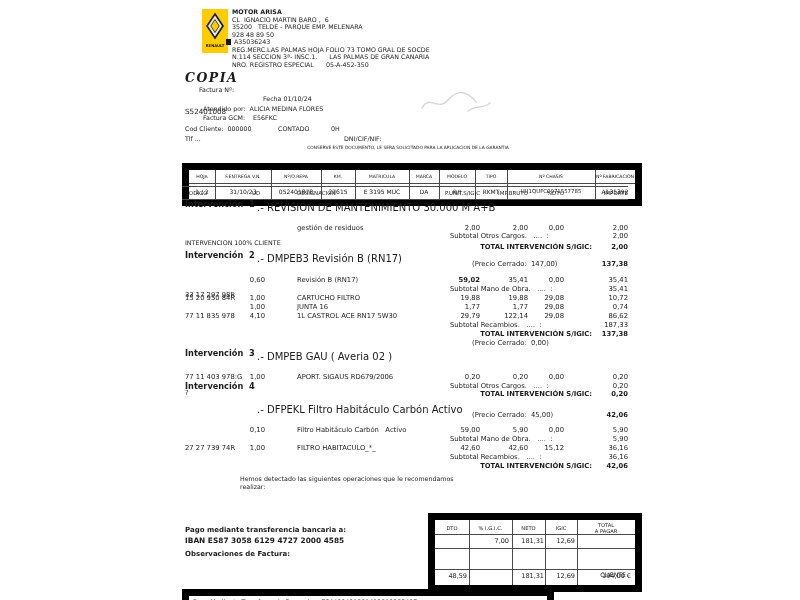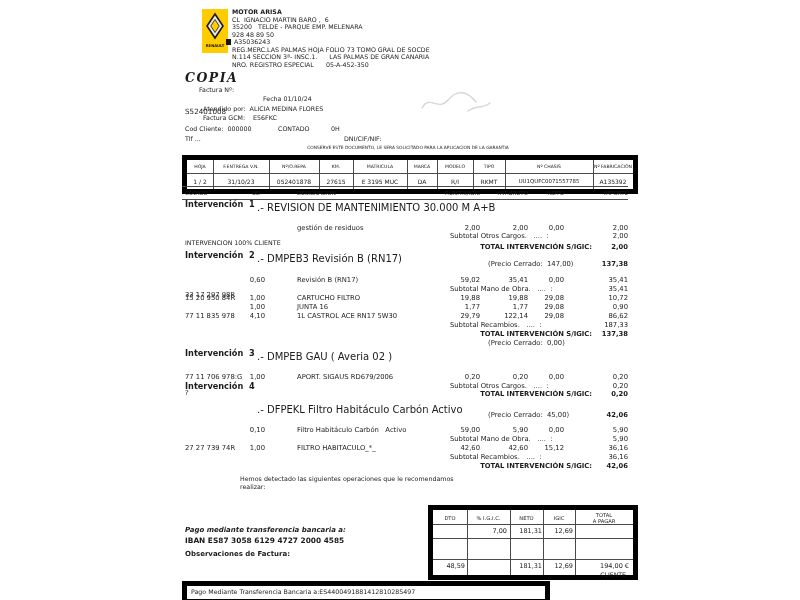--- a/index.html
+++ b/index.html
@@ -17,7 +17,7 @@
   .imp{left:578px;width:50px;text-align:right;}
   .slabel{left:450px;}
   .tlabel{left:402px;width:190px;text-align:right;font-weight:bold;}
-  .pc{left:452px;padding-left:36px;}
+  .pc{left:436px;padding-left:36px;}
   .ihead{left:185px;font-size:8.2px;font-weight:bold;}
   .ititle{left:257px;font-size:10px;font-weight:normal;}
   .copia{left:185px;top:71px;font-family:"DejaVu Serif","Liberation Serif",serif;

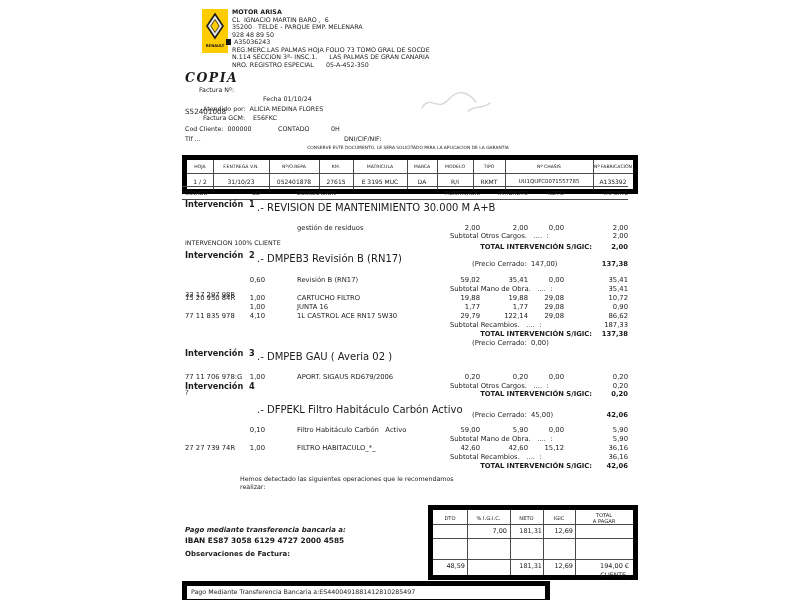--- a/index.html
+++ b/index.html
@@ -133,7 +133,7 @@
   <div class="t imp b" style="top:261px;">137,38</div>
   <div class="t ud" style="top:277px;">0,60</div>
   <div class="t des" style="top:277px;">Revisión B (RN17)</div>
-  <div class="t punit" style="top:277px;">59,02</div>
+  <div class="t punit" style="top:277px;font-weight:bold;">59,02</div>
   <div class="t bruto" style="top:277px;">35,41</div>
   <div class="t dto" style="top:277px;">0,00</div>
   <div class="t imp" style="top:277px;">35,41</div>

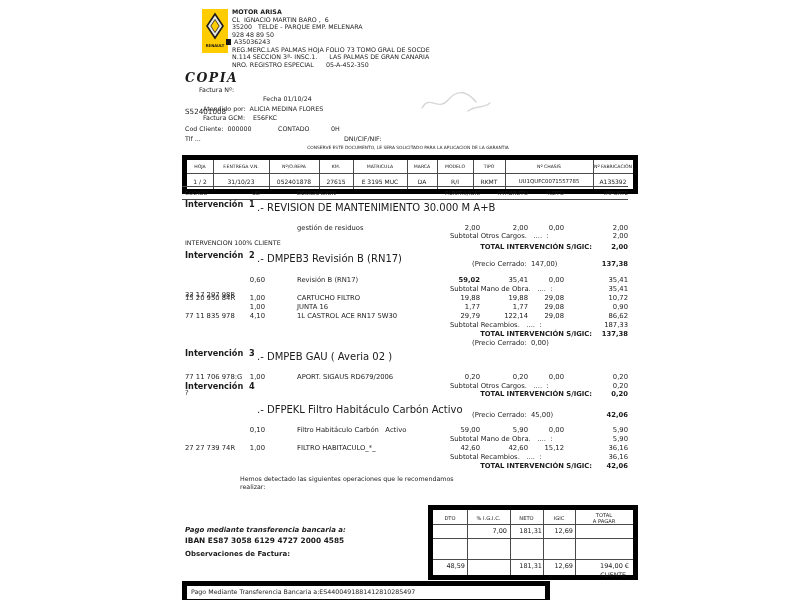--- a/index.html
+++ b/index.html
@@ -154,7 +154,7 @@
   <div class="t punit" style="top:304px;">1,77</div>
   <div class="t bruto" style="top:304px;">1,77</div>
   <div class="t dto" style="top:304px;">29,08</div>
-  <div class="t imp" style="top:304px;">0,90</div>
+  <div class="t imp" style="top:304px;">0,74</div>
 
   <div class="t cod" style="top:313px;">77 11 835 978</div>
   <div class="t ud" style="top:313px;">4,10</div>

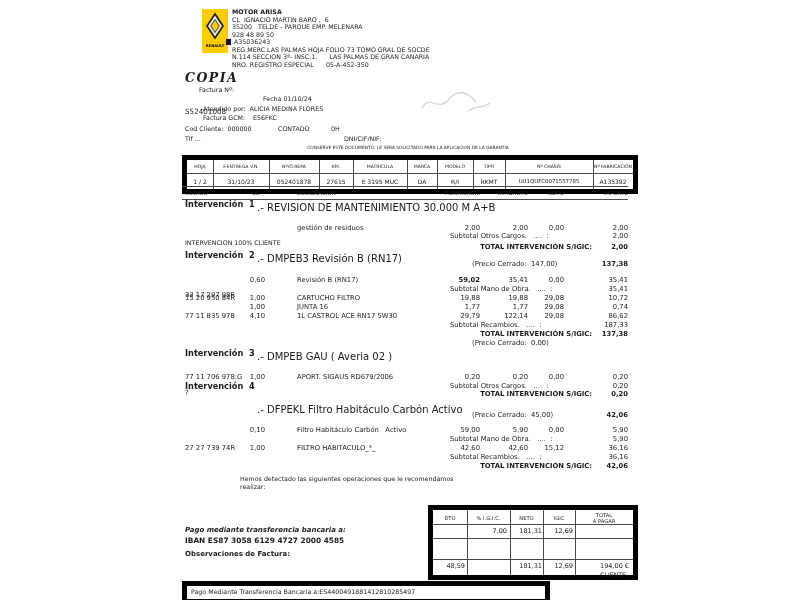--- a/index.html
+++ b/index.html
@@ -172,7 +172,7 @@
 
   <div class="t ihead" style="top:349px;">Intervención  3</div>
   <div class="t ititle" style="top:351px;">.- DMPEB GAU ( Averia 02 )</div>
-  <div class="t cod" style="top:374px;">77 11 706 978:G</div>
+  <div class="t cod" style="top:374px;">77 11 403 978:G</div>
   <div class="t ud" style="top:374px;">1,00</div>
   <div class="t des" style="top:374px;">APORT. SIGAUS RD679/2006</div>
   <div class="t punit" style="top:374px;">0,20</div>

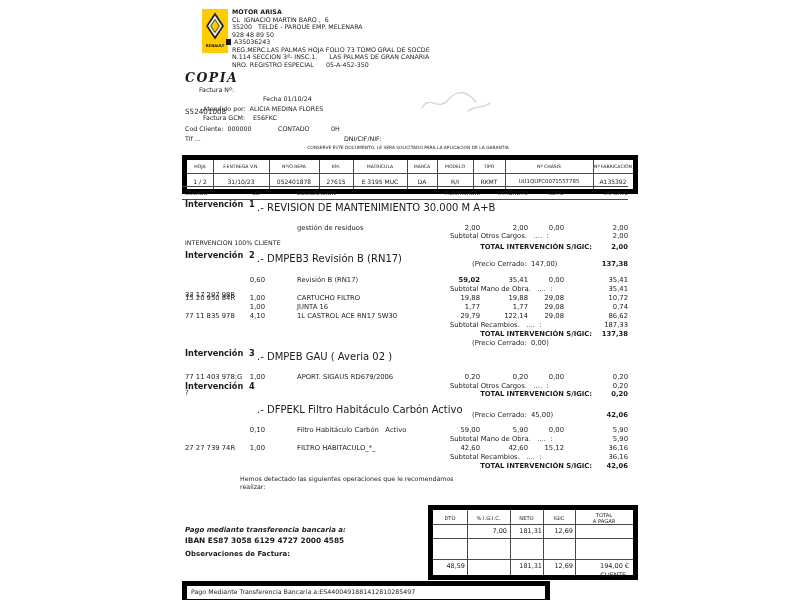--- a/index.html
+++ b/index.html
@@ -236,7 +236,7 @@
   </div>
   <div class="t" style="left:580px;top:572px;width:46px;text-align:right;font-size:6.2px;">CLIENTE</div>
 
-  <div class="t b" style="left:185px;top:527px;font-size:7px;font-style:italic;">Pago mediante transferencia bancaria a:</div>
+  <div class="t b" style="left:185px;top:527px;font-size:7px;">Pago mediante transferencia bancaria a:</div>
   <div class="t b" style="left:185px;top:537px;font-size:7.4px;">IBAN ES87 3058 6129 4727 2000 4585</div>
   <div class="t b" style="left:185px;top:551px;font-size:7px;">Observaciones de Factura:</div>
 

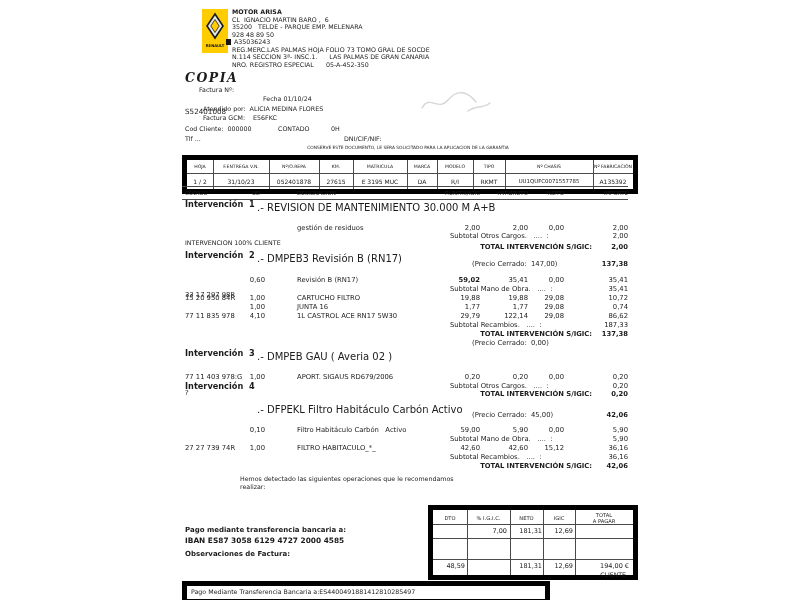--- a/index.html
+++ b/index.html
@@ -23,7 +23,7 @@
   .copia{left:185px;top:71px;font-family:"DejaVu Serif","Liberation Serif",serif;
          font-style:italic;font-weight:bold;font-size:12.5px;letter-spacing:1.5px;}
   .line{position:absolute;background:#4a4a4a;}
-  .box{position:absolute;border:5px solid #000000;}
+  .box{position:absolute;border:7px solid #000000;margin-top:8px;}
   .vh{position:absolute;top:3.5px;font-size:4.6px;text-align:center;white-space:pre;}
   .vv{position:absolute;top:17.5px;font-size:6px;text-align:center;white-space:pre;}
   .ch{position:absolute;top:3px;font-size:5.5px;white-space:pre;}

